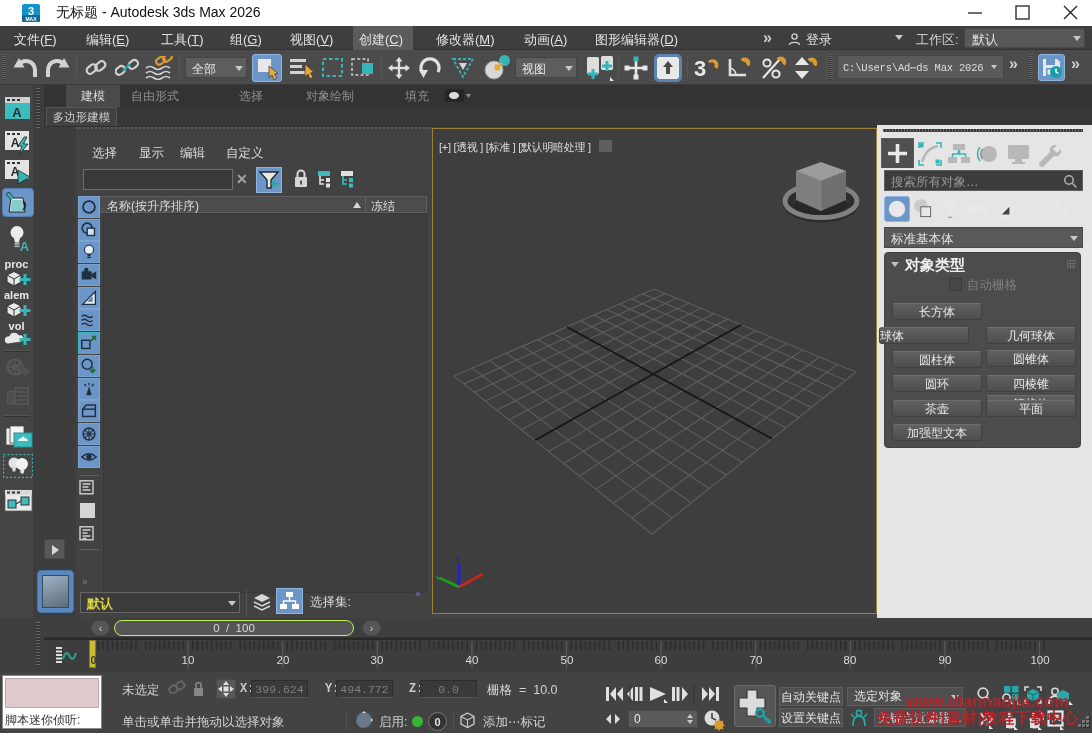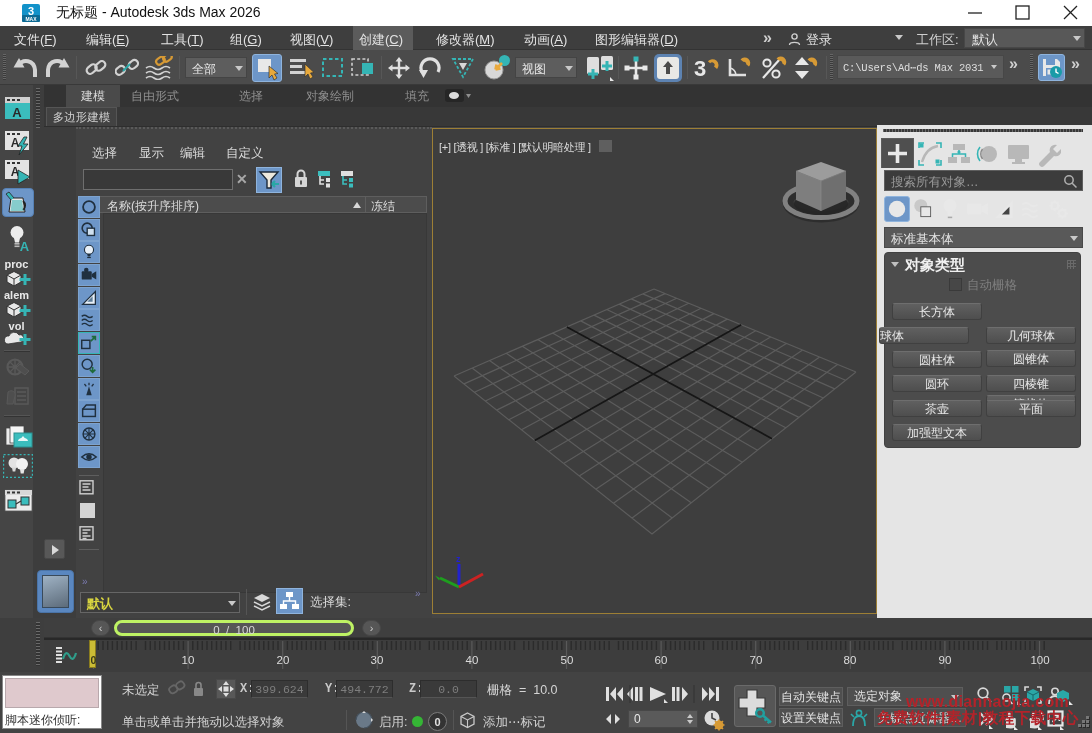--- a/index.html
+++ b/index.html
@@ -191,7 +191,7 @@
   <div class="abs" style="left:830px;top:4px;width:3px;height:26px;background:repeating-linear-gradient(#666 0 1px,#3a3a3a 1px 2px);"></div>
 
   <div class="abs" style="left:837px;top:5px;width:167px;height:24px;background:#5a5a5a;border:1px solid #474747;font-family:'Liberation Mono',monospace;font-size:10.5px;color:#dedede;">
-    <div class="abs" style="left:5px;top:5px;letter-spacing:-0.2px;">C:\Users\Ad⋯ds Max 2031</div>
+    <div class="abs" style="left:5px;top:5px;letter-spacing:-0.2px;">C:\Users\Ad⋯ds Max 2026</div>
     <div class="abs" style="left:153px;top:9px;width:0;height:0;border-left:3.5px solid transparent;border-right:3.5px solid transparent;border-top:4.5px solid #c9c9c9;"></div>
   </div>
   <div class="abs" style="left:1009px;top:5px;color:#d0d0d0;font-size:16px;font-weight:bold;">»</div>

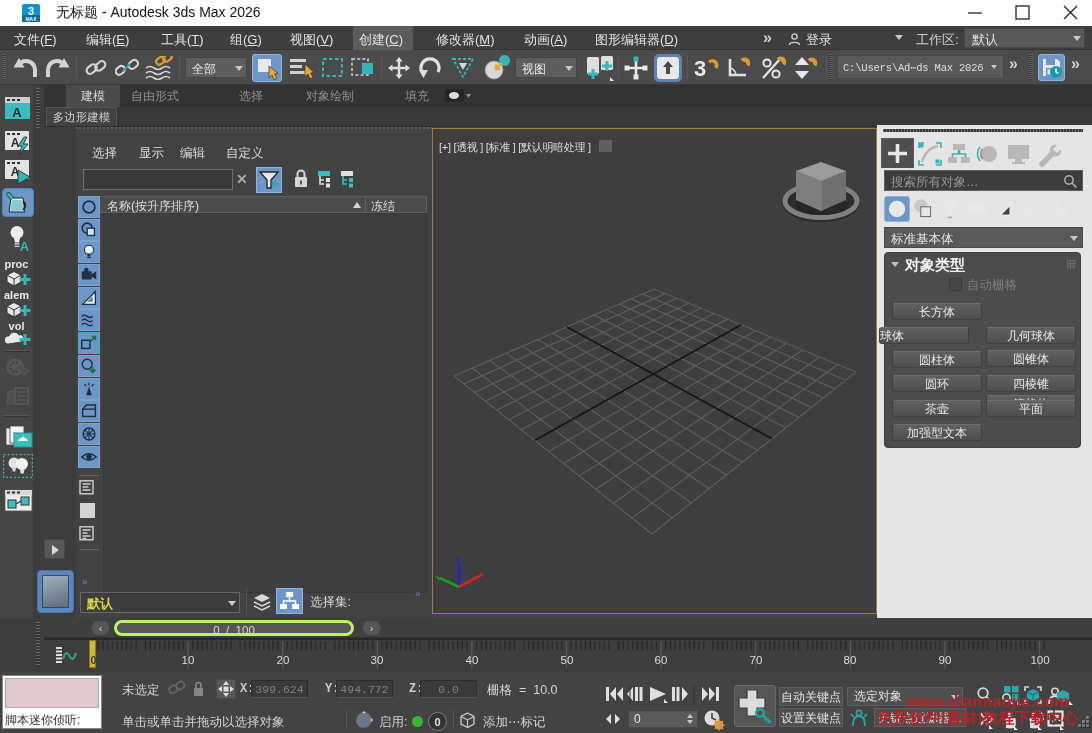--- a/index.html
+++ b/index.html
@@ -635,7 +635,7 @@
 
 <div id="timeslider" class="abs" style="left:44px;top:618px;width:1048px;height:20px;background:#3f3f3f;border-bottom:1px solid #333;">
   <div class="abs" style="left:47px;top:2px;width:19px;height:16px;background:#565656;border:1px solid #474747;border-radius:8px;color:#ccc;font-size:11px;text-align:center;line-height:15px;">‹</div>
-  <div class="abs" style="left:70px;top:2px;width:240px;height:16px;background:#565656;border:3px solid #bef264;border-radius:8px;color:#d8d8d8;font-size:11.5px;text-align:center;line-height:15px;">0&nbsp;&nbsp;/&nbsp;&nbsp;100</div>
+  <div class="abs" style="left:70px;top:2px;width:240px;height:16px;background:#565656;border:1px solid #bef264;border-radius:8px;color:#d8d8d8;font-size:11.5px;text-align:center;line-height:15px;">0&nbsp;&nbsp;/&nbsp;&nbsp;100</div>
   <div class="abs" style="left:318px;top:2px;width:19px;height:16px;background:#565656;border:1px solid #474747;border-radius:8px;color:#ccc;font-size:11px;text-align:center;line-height:15px;">›</div>
 </div>
 

